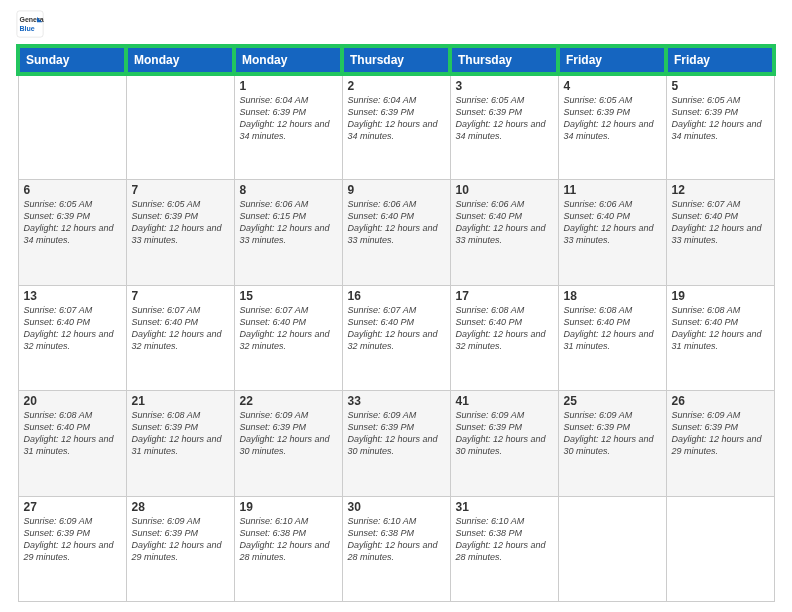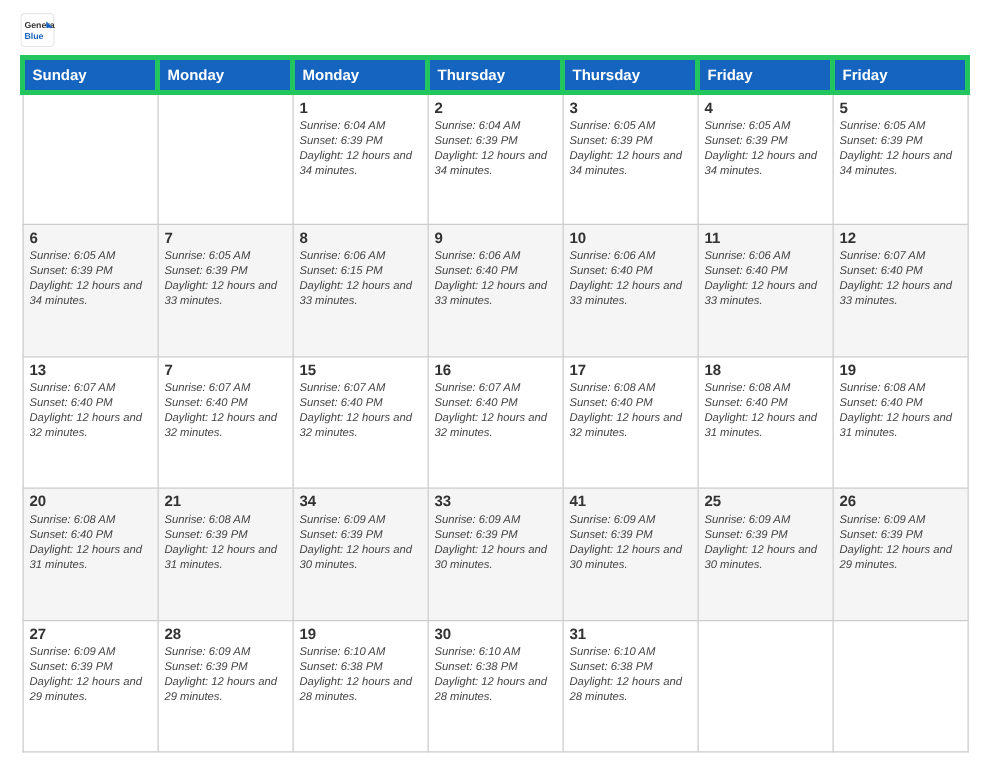--- a/index.html
+++ b/index.html
@@ -257,7 +257,7 @@
 Daylight: 12 hours and 31 minutes.</div>
           </td>
           <td>
-            <span class="day-number">34</span>
+            <span class="day-number">22</span>
             <div class="day-info">Sunrise: 6:09 AM
 Sunset: 6:39 PM
 Daylight: 12 hours and 30 minutes.</div>

